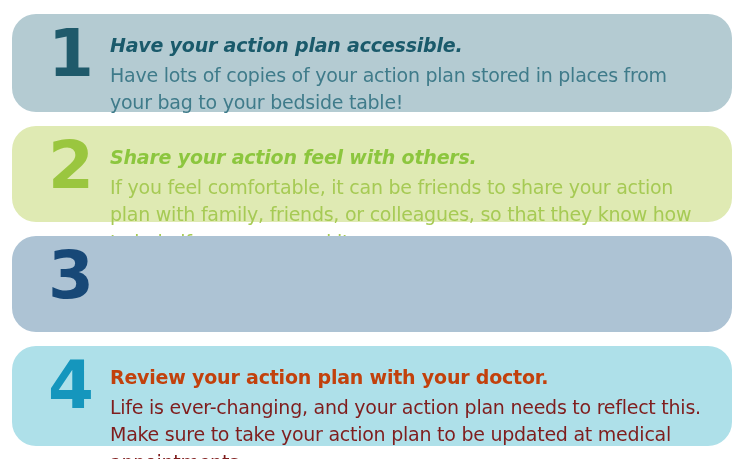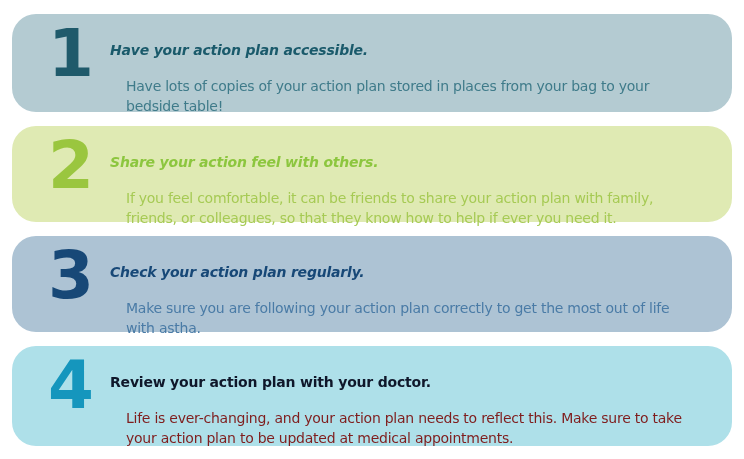--- a/index.html
+++ b/index.html
@@ -57,11 +57,11 @@
 
   .tip-heading {
     font-family: "DejaVu Sans", sans-serif;
-    font-size: 14px;
+    font-size: 19px;
     font-weight: bold;
     font-style: italic;
     line-height: 1.25;
-    margin: 8px 0 4px 0;
+    margin: 0 0 4px 0;
     letter-spacing: -0.2px;
   }
 

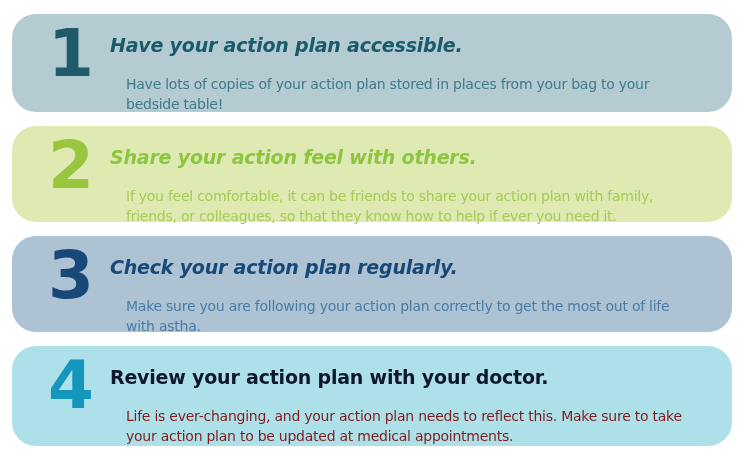--- a/index.html
+++ b/index.html
@@ -67,11 +67,11 @@
 
   .tip-text {
     font-family: "DejaVu Sans", sans-serif;
-    font-size: 14px;
+    font-size: 19px;
     font-weight: normal;
     font-style: normal;
     line-height: 1.45;
-    margin: 16px;
+    margin: 0;
     letter-spacing: -0.25px;
   }
 

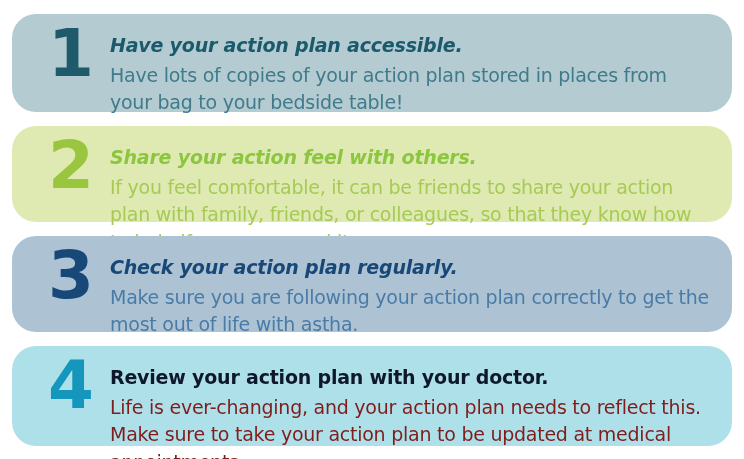--- a/index.html
+++ b/index.html
@@ -122,10 +122,6 @@
 
   <div class="tip-card card-3">
     <div class="tip-number">3</div>
-    <div class="tip-body">
-      <p class="tip-heading">Check your action plan regularly.</p>
-      <p class="tip-text">Make sure you are following your action plan correctly to get the most out of life with astha.</p>
-    </div>
   </div>
 
   <div class="tip-card card-4">

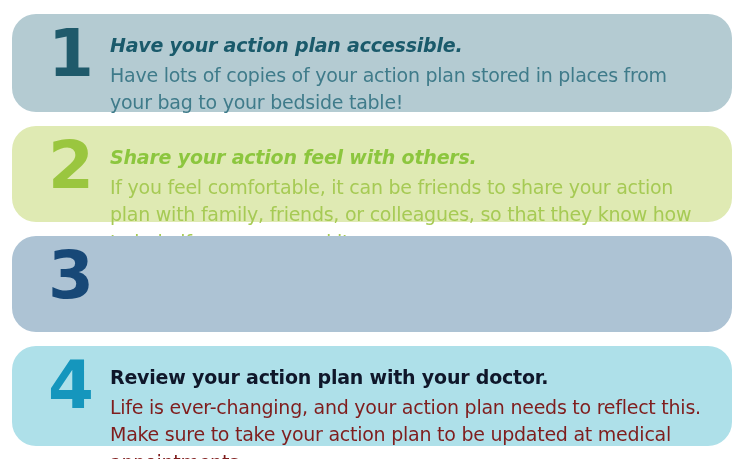--- a/index.html
+++ b/index.html
@@ -96,7 +96,7 @@
   
   .card-4 { background: #aee0e9; height: 100px; }
   .card-4 .tip-number { color: #1596bd; }
-  .card-4 .tip-heading { color: #0f172a; font-style: normal; }
+  .card-4 .tip-heading { color: #c2410c; font-style: normal; }
   .card-4 .tip-text { color: #7f1d1d; }
 </style>
 </head>

